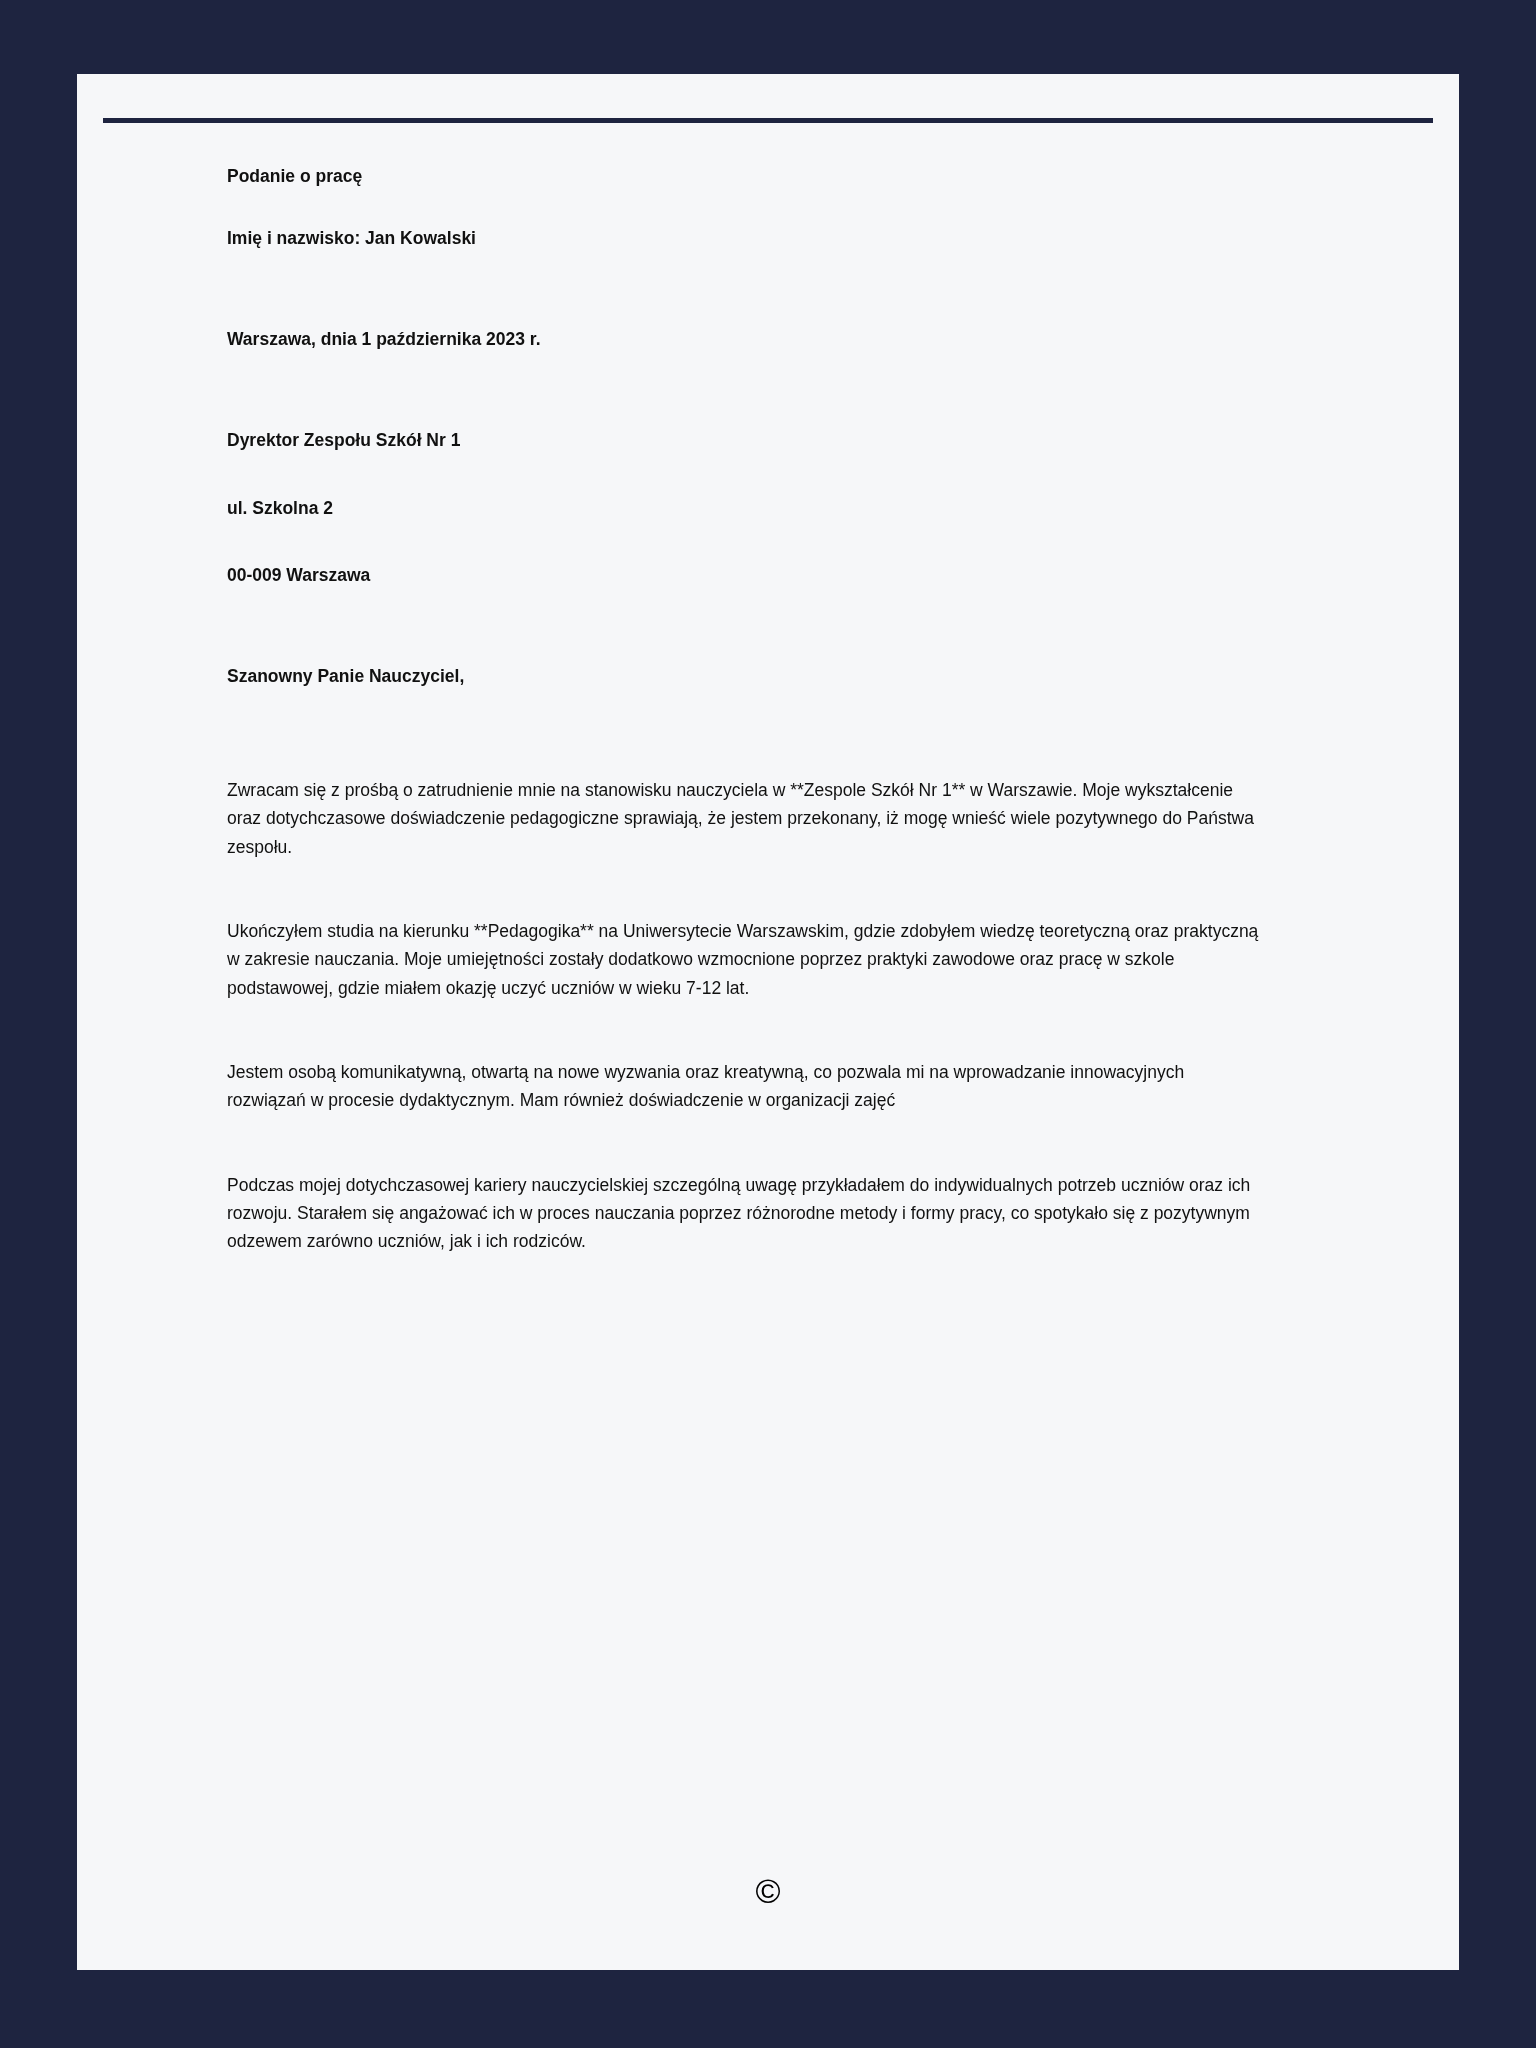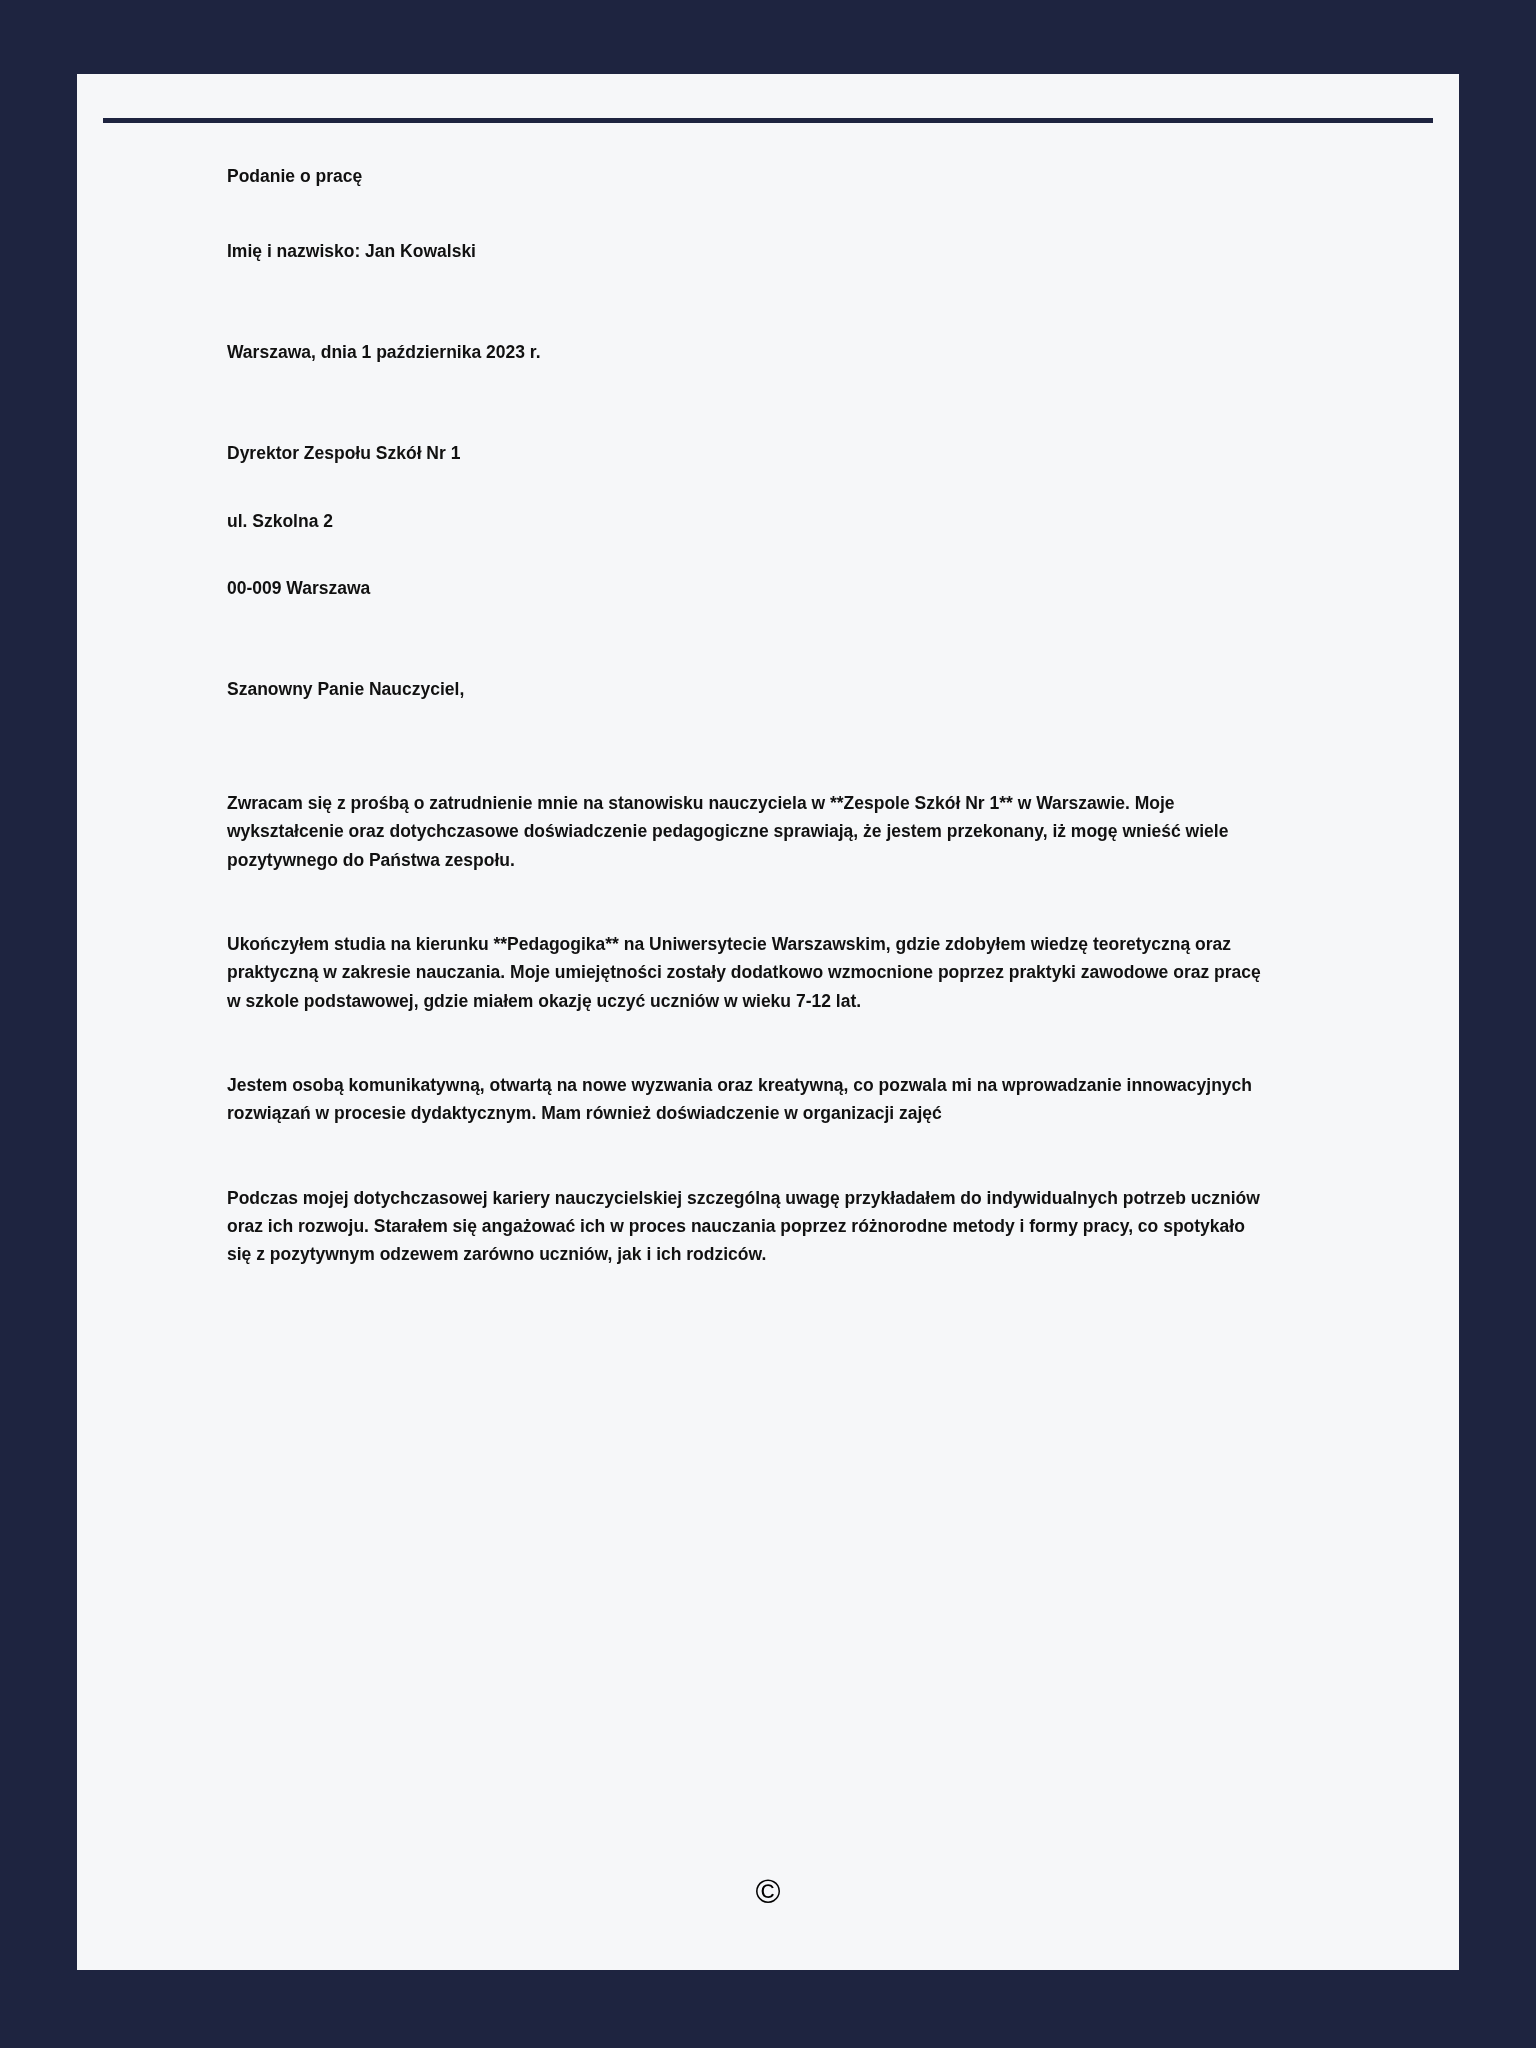--- a/index.html
+++ b/index.html
@@ -57,7 +57,7 @@
     margin: 0 0 40px 0;
   }
   .body-line.tight {
-    margin-bottom: 48px;
+    margin-bottom: 35px;
   }
   .gap-md { height: 34px; }
   .gap-lg { height: 46px; }

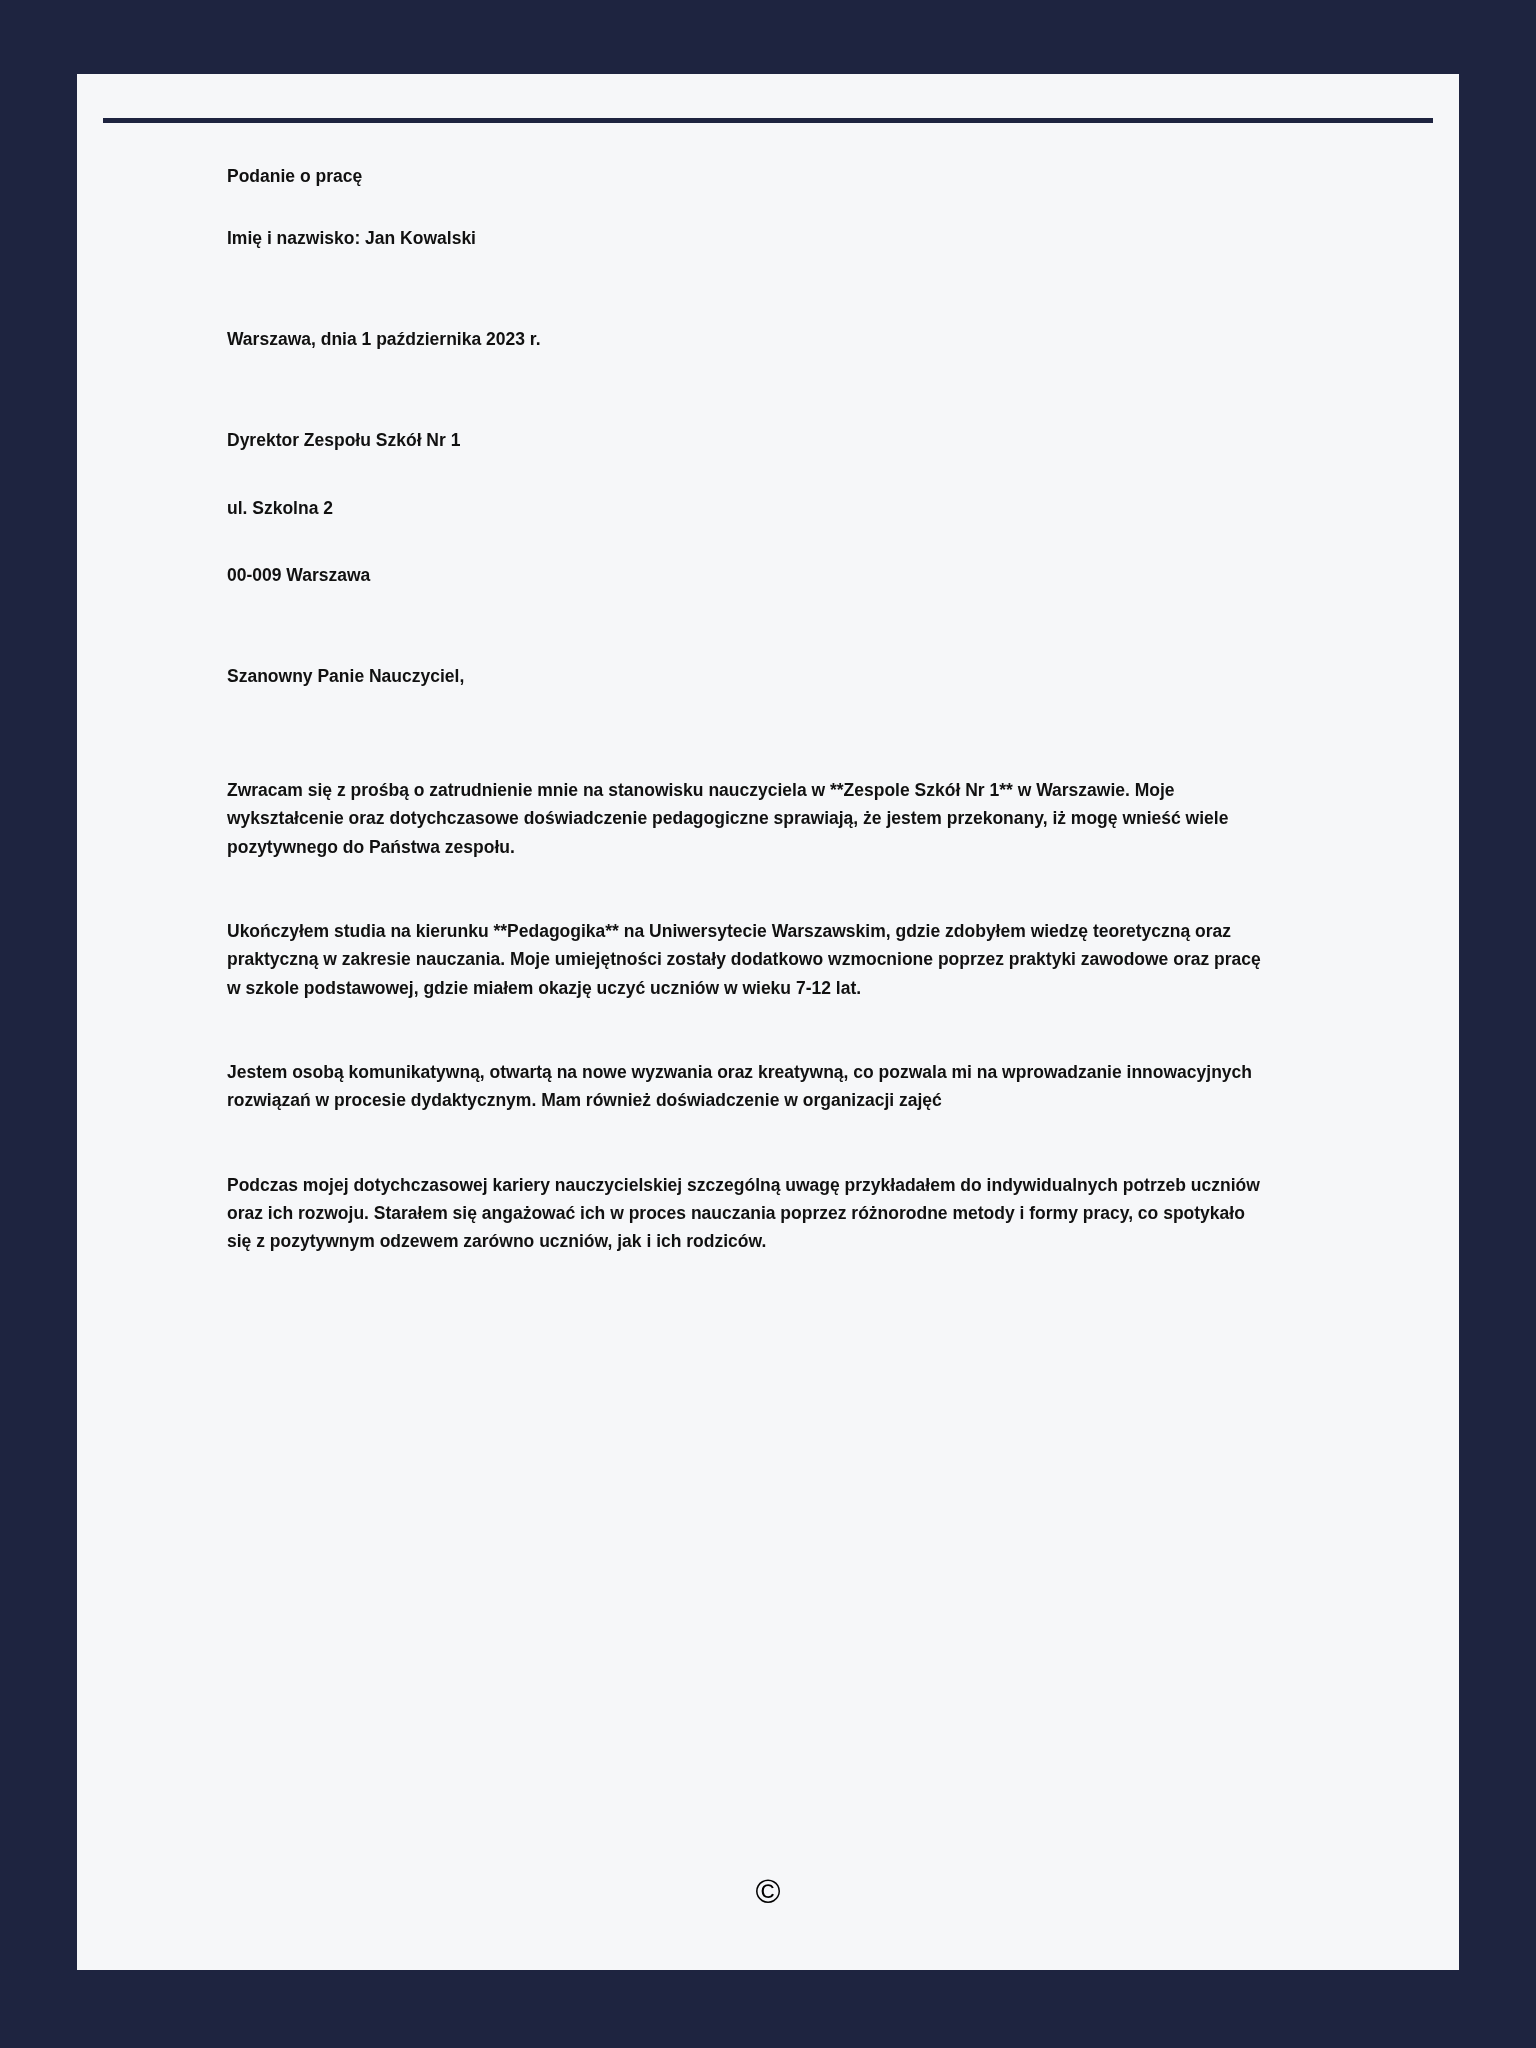--- a/index.html
+++ b/index.html
@@ -63,7 +63,7 @@
   .gap-lg { height: 46px; }
   .body-para {
     font-size: 17.5px;
-    font-weight: 700;
+    font-weight: 400;
     color: #111111;
     line-height: 1.62;
     margin: 0 0 56px 0;

